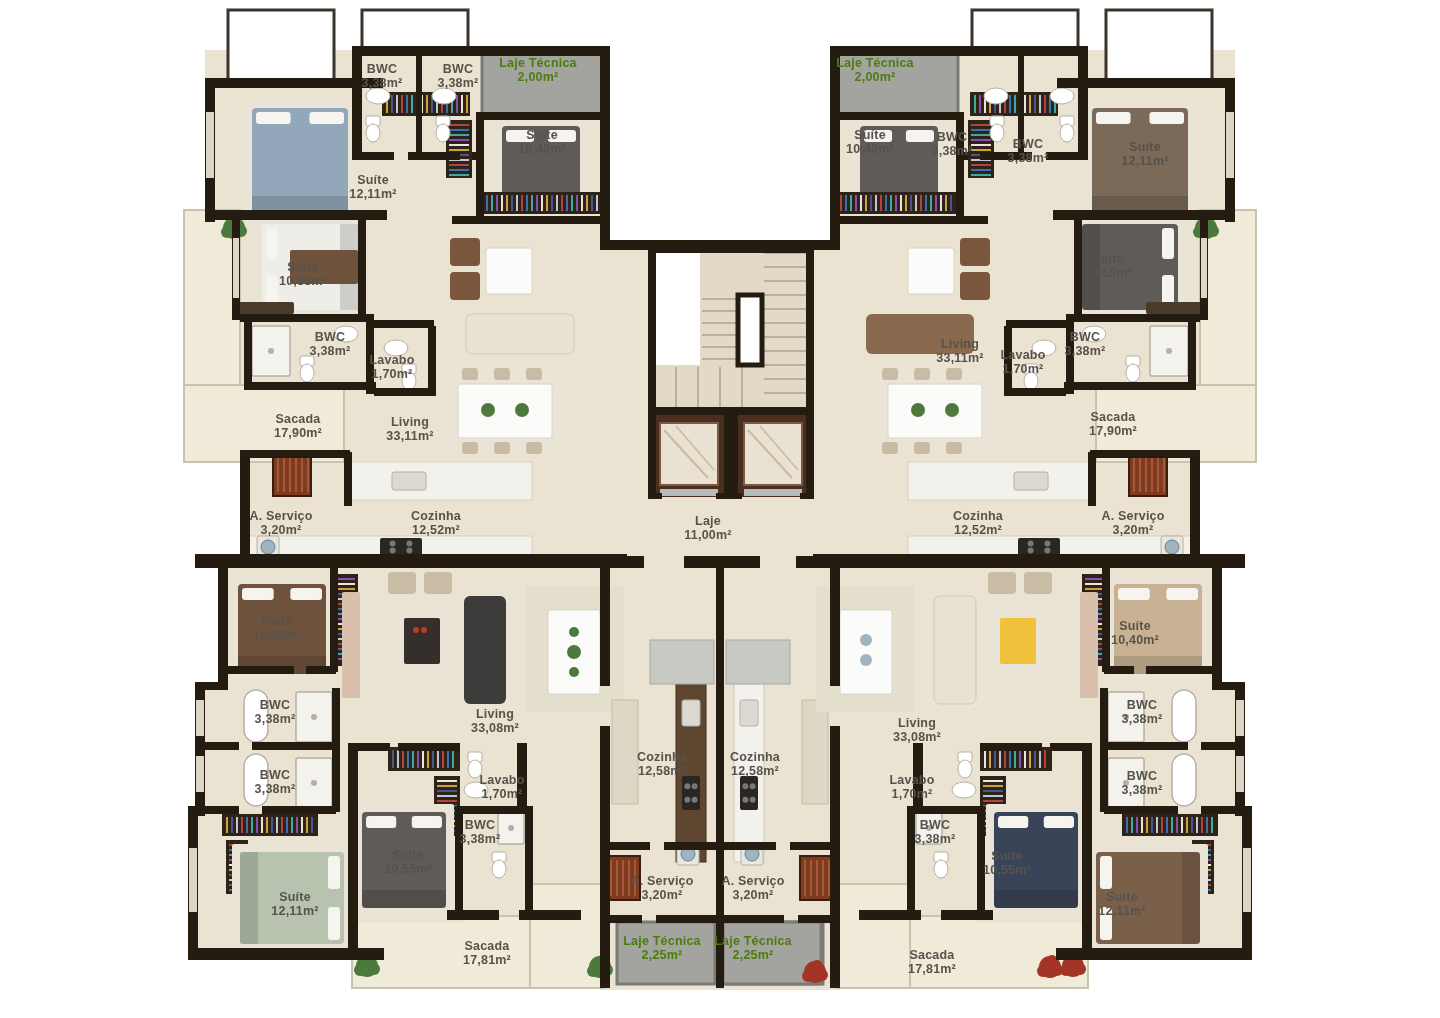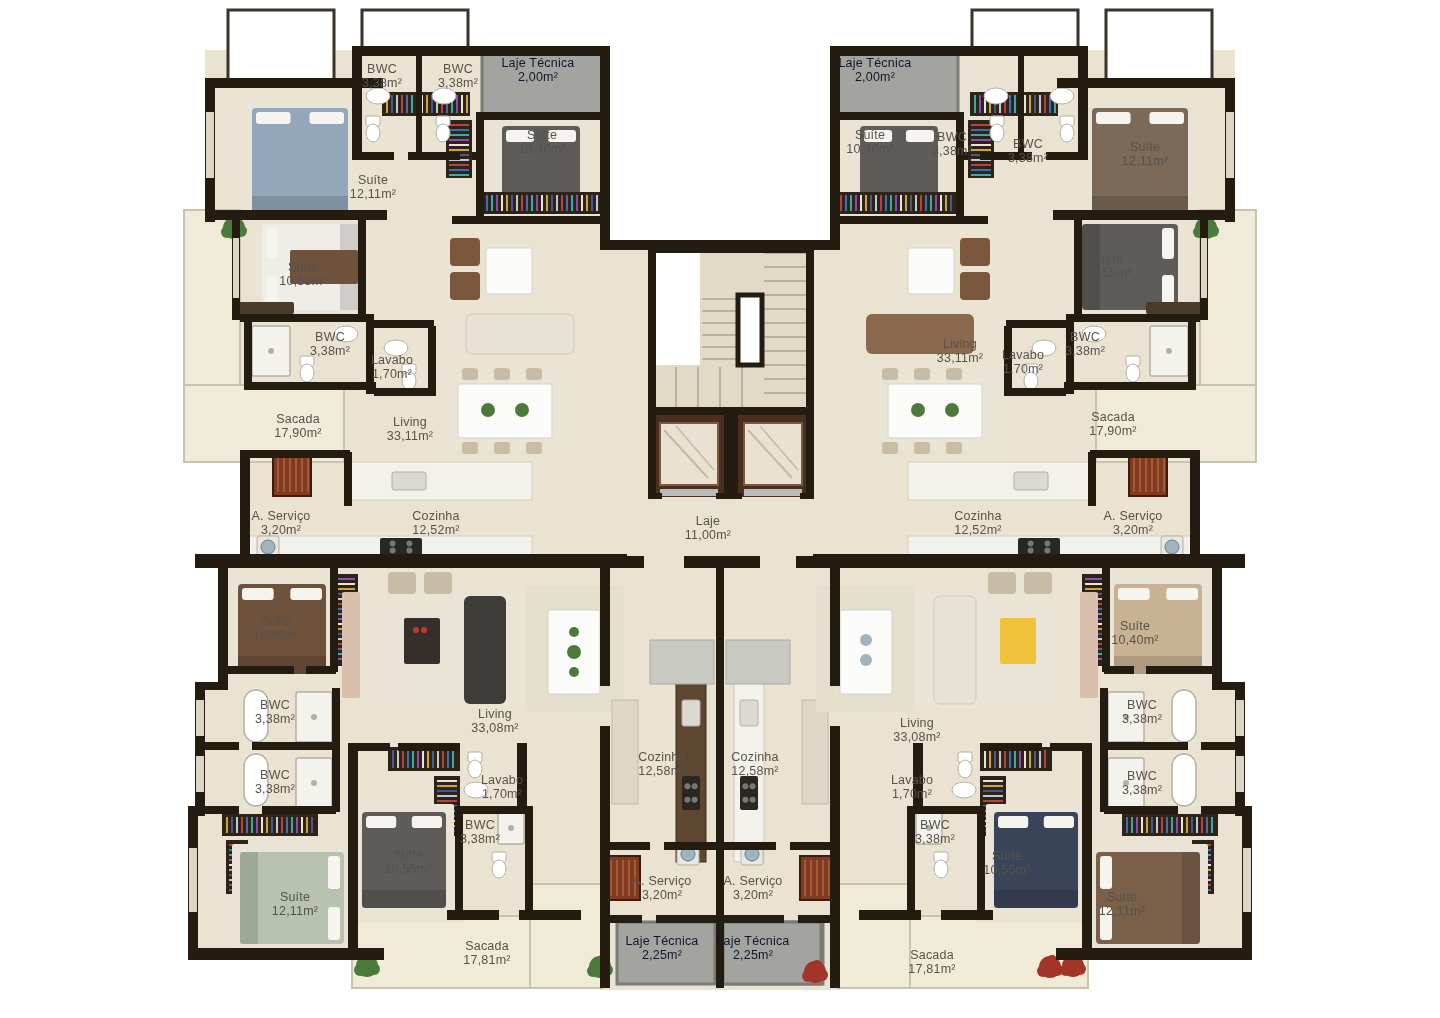--- a/index.html
+++ b/index.html
@@ -6,7 +6,7 @@
   #stage{position:relative;width:1440px;height:1018px;background:#ffffff;overflow:hidden;
          font-family:"Liberation Sans", sans-serif;}
   #plan-svg{position:absolute;left:0;top:0;}
-  #labels{position:absolute;left:0;top:0;width:100%;height:100%;pointer-events:none;}
+  #labels{position:absolute;left:0;top:0;width:100%;height:100%;pointer-events:none;font-weight:bold;}
   .lbl{position:absolute;transform:translate(-50%,-50%);text-align:center;
        font-size:12.5px;line-height:1.15;color:#57524b;white-space:nowrap;letter-spacing:.2px;}
   .lbl span{display:block;}

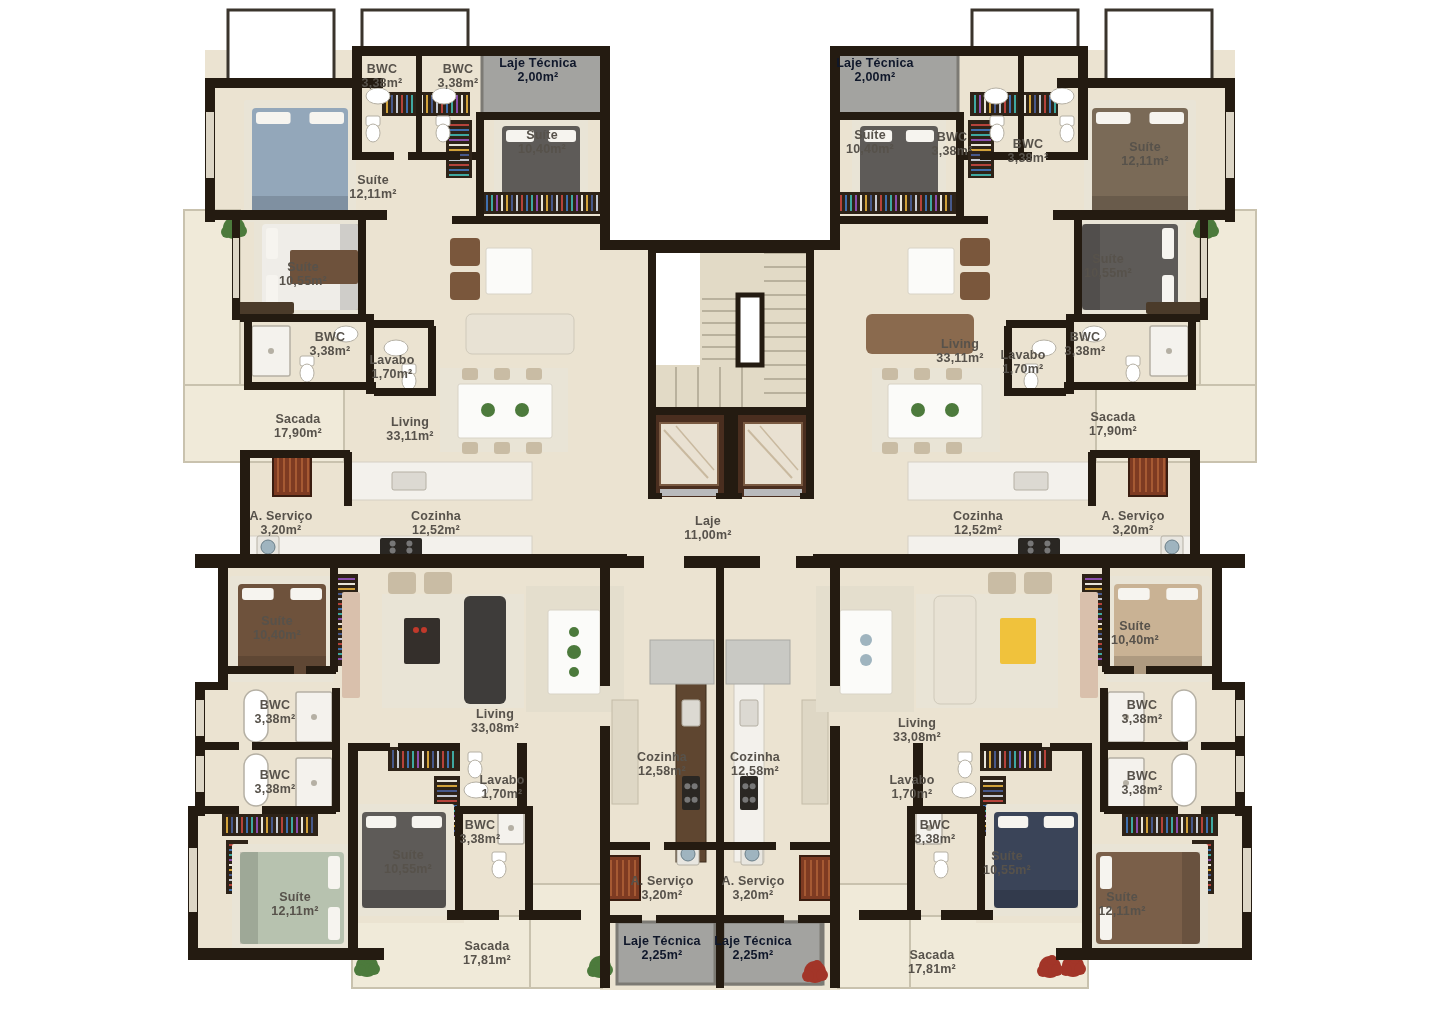--- a/index.html
+++ b/index.html
@@ -10,7 +10,7 @@
   .lbl{position:absolute;transform:translate(-50%,-50%);text-align:center;
        font-size:12.5px;line-height:1.15;color:#57524b;white-space:nowrap;letter-spacing:.2px;}
   .lbl span{display:block;}
-  .lbl.gray{color:#0f172a;}
+  .lbl.gray{color:#4d7c0f;}
 </style>
 </head>
 <body>

